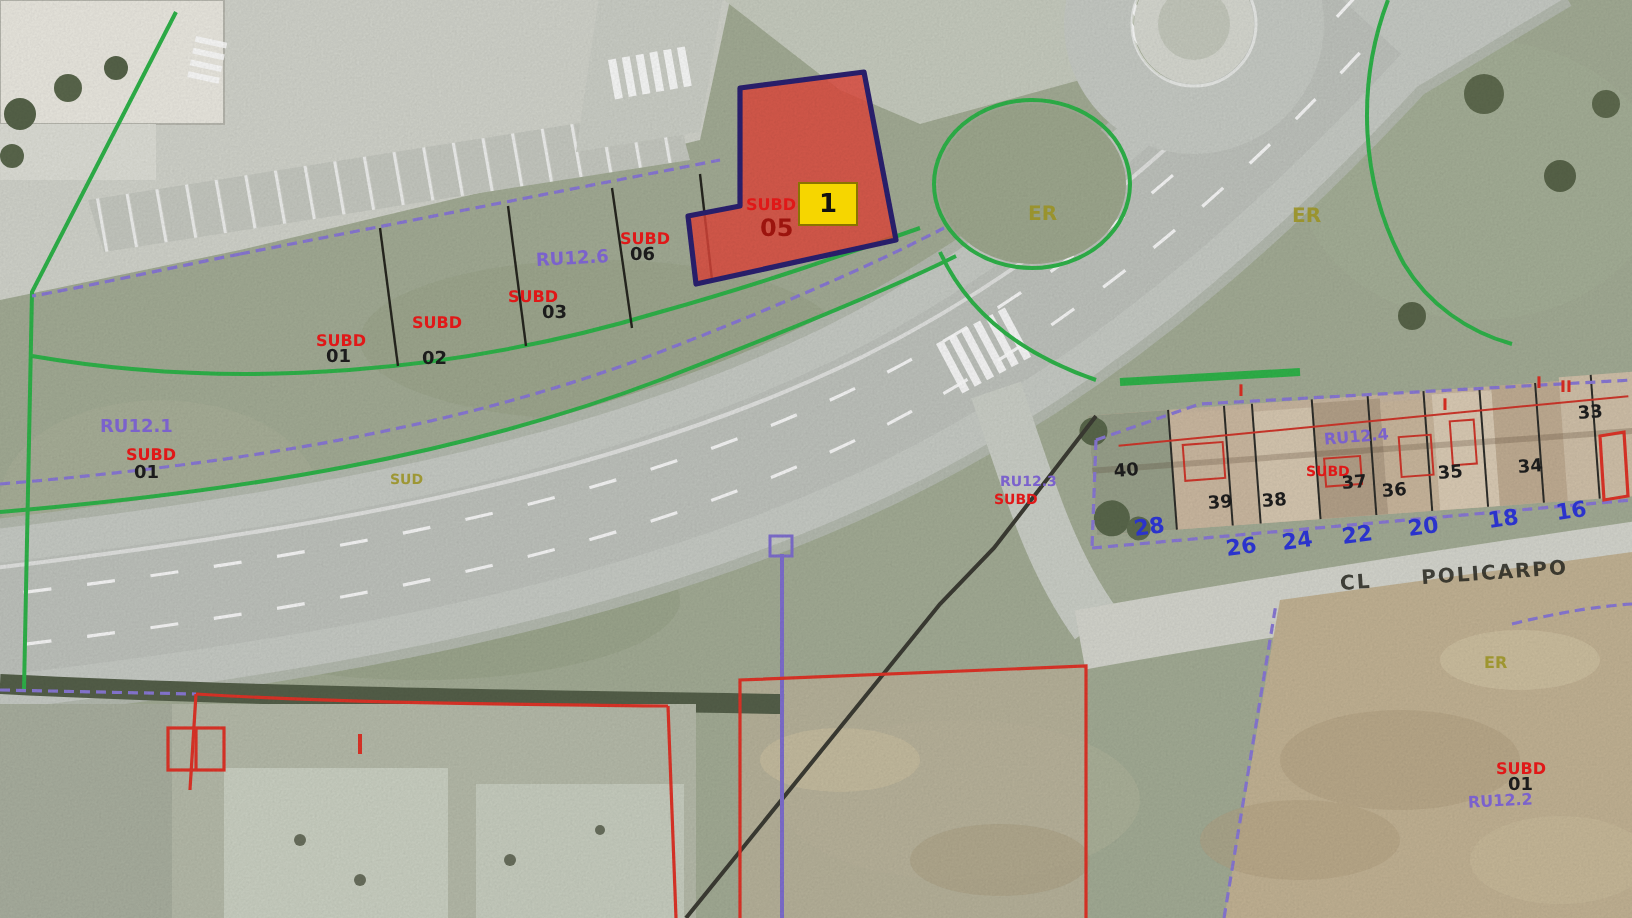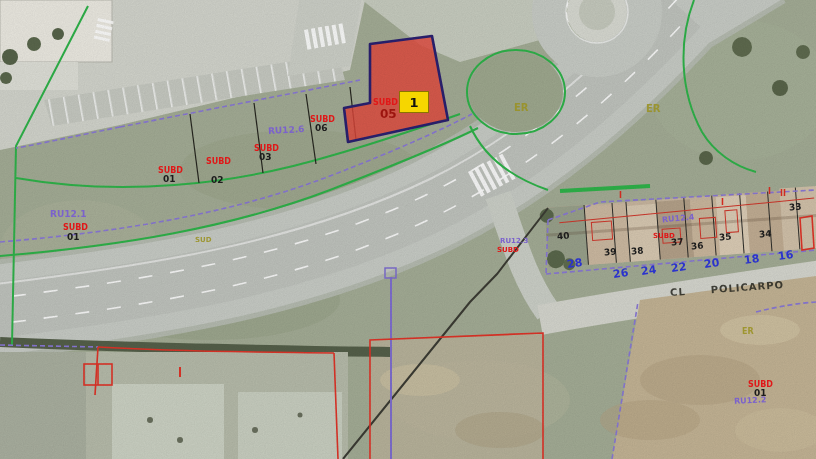--- a/index.html
+++ b/index.html
@@ -219,7 +219,7 @@
 <div class="lbl red" style="left:206px;top:158px">SUBD</div>
 <div class="lbl dark" style="left:211px;top:176px">02</div>
 <div class="lbl red" style="left:254px;top:145px">SUBD</div>
-<div class="lbl dark" style="left:259px;top:153px">03</div>
+<div class="lbl dark" style="left:271px;top:153px">03</div>
 <div class="lbl red" style="left:310px;top:116px">SUBD</div>
 <div class="lbl dark" style="left:315px;top:124px">06</div>
 

